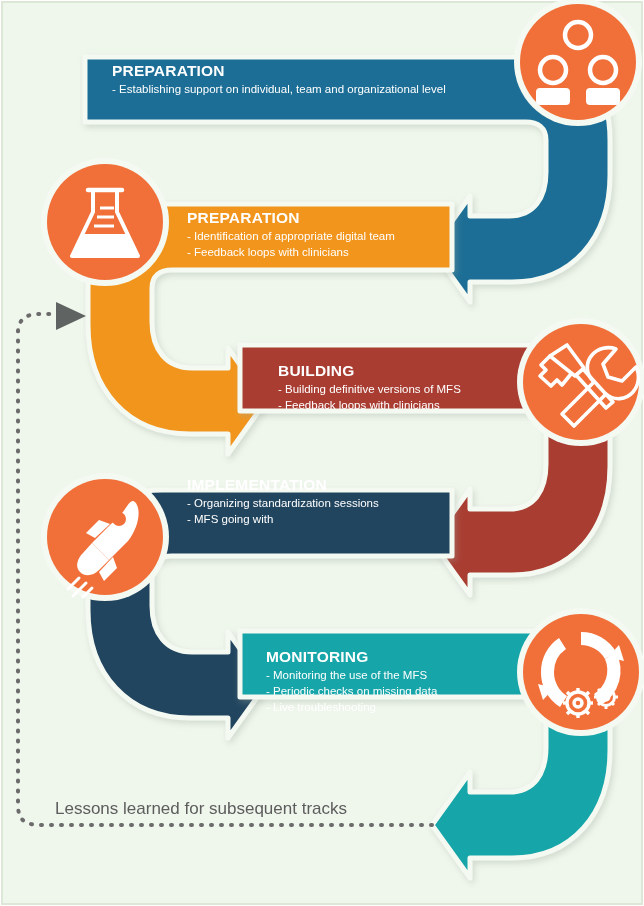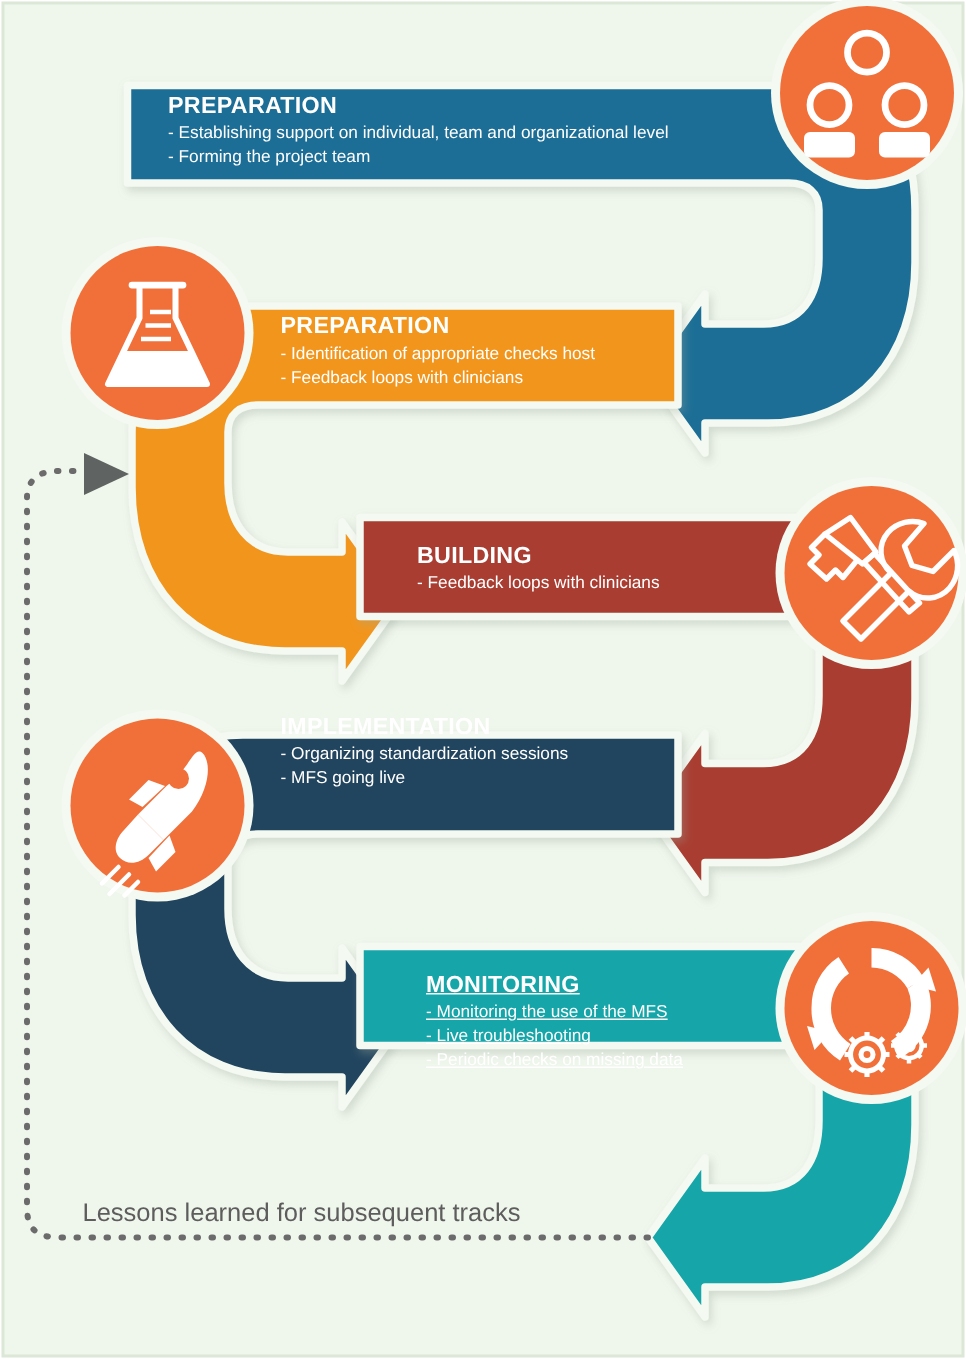--- a/index.html
+++ b/index.html
@@ -241,7 +241,6 @@
   <div class="stage-text" style="left:112px;top:62px;">
     <div class="stage-title">PREPARATION</div>
     <div class="stage-bullet">- Establishing support on individual, team and organizational level</div>
-    <div class="stage-bullet">- Forming the project team</div>
   </div>
 
   <div class="stage-text" style="left:187px;top:209px;">

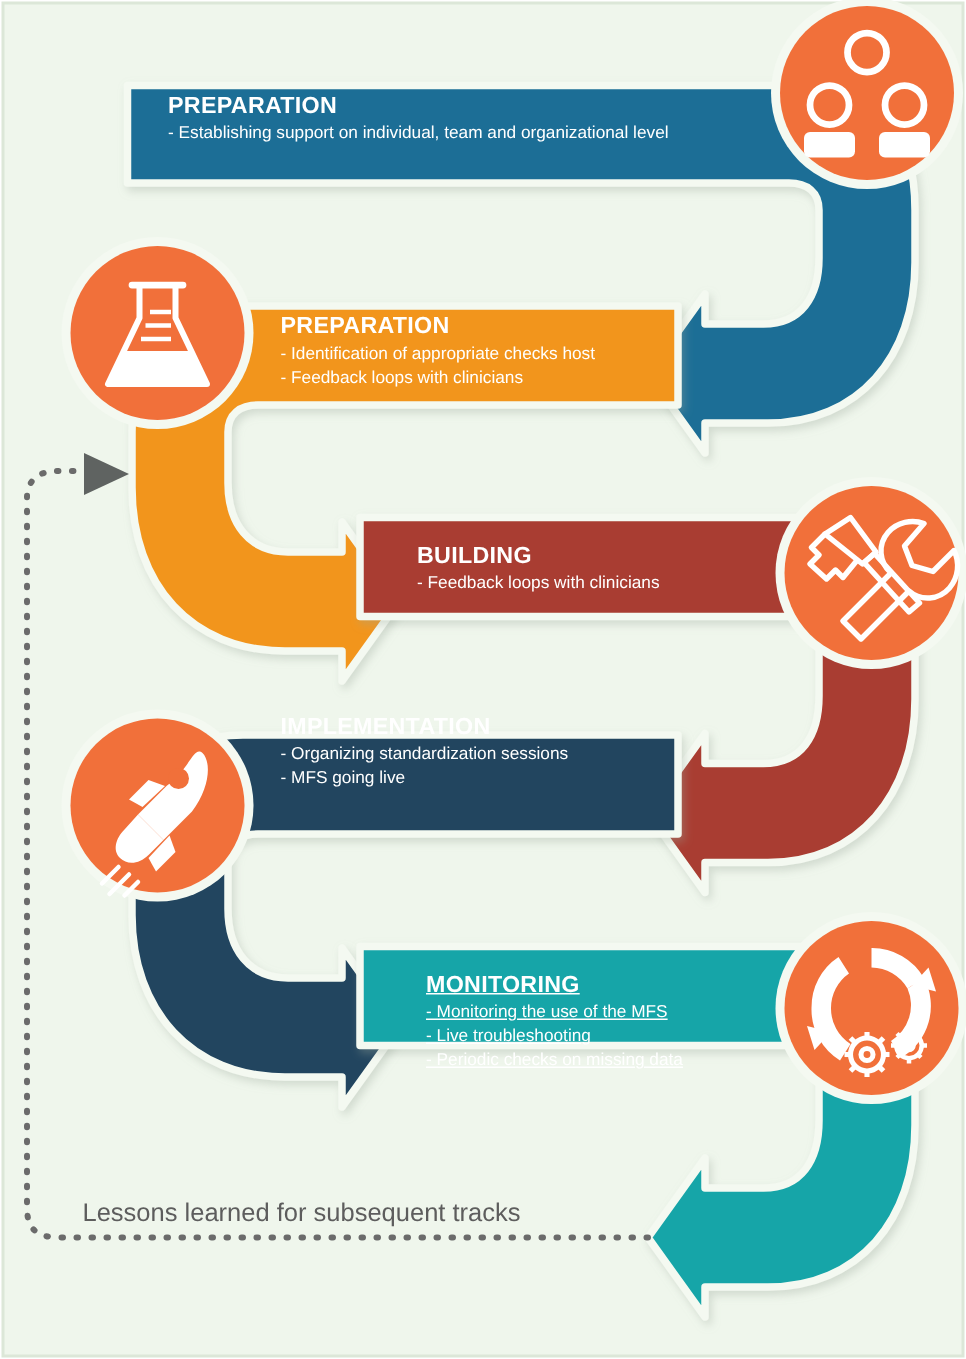--- a/index.html
+++ b/index.html
@@ -245,7 +245,7 @@
 
   <div class="stage-text" style="left:187px;top:209px;">
     <div class="stage-title">PREPARATION</div>
-    <div class="stage-bullet">- Identification of appropriate checks host</div>
+    <div class="stage-bullet">- Identification of appropriate digital team</div>
     <div class="stage-bullet">- Feedback loops with clinicians</div>
   </div>
 

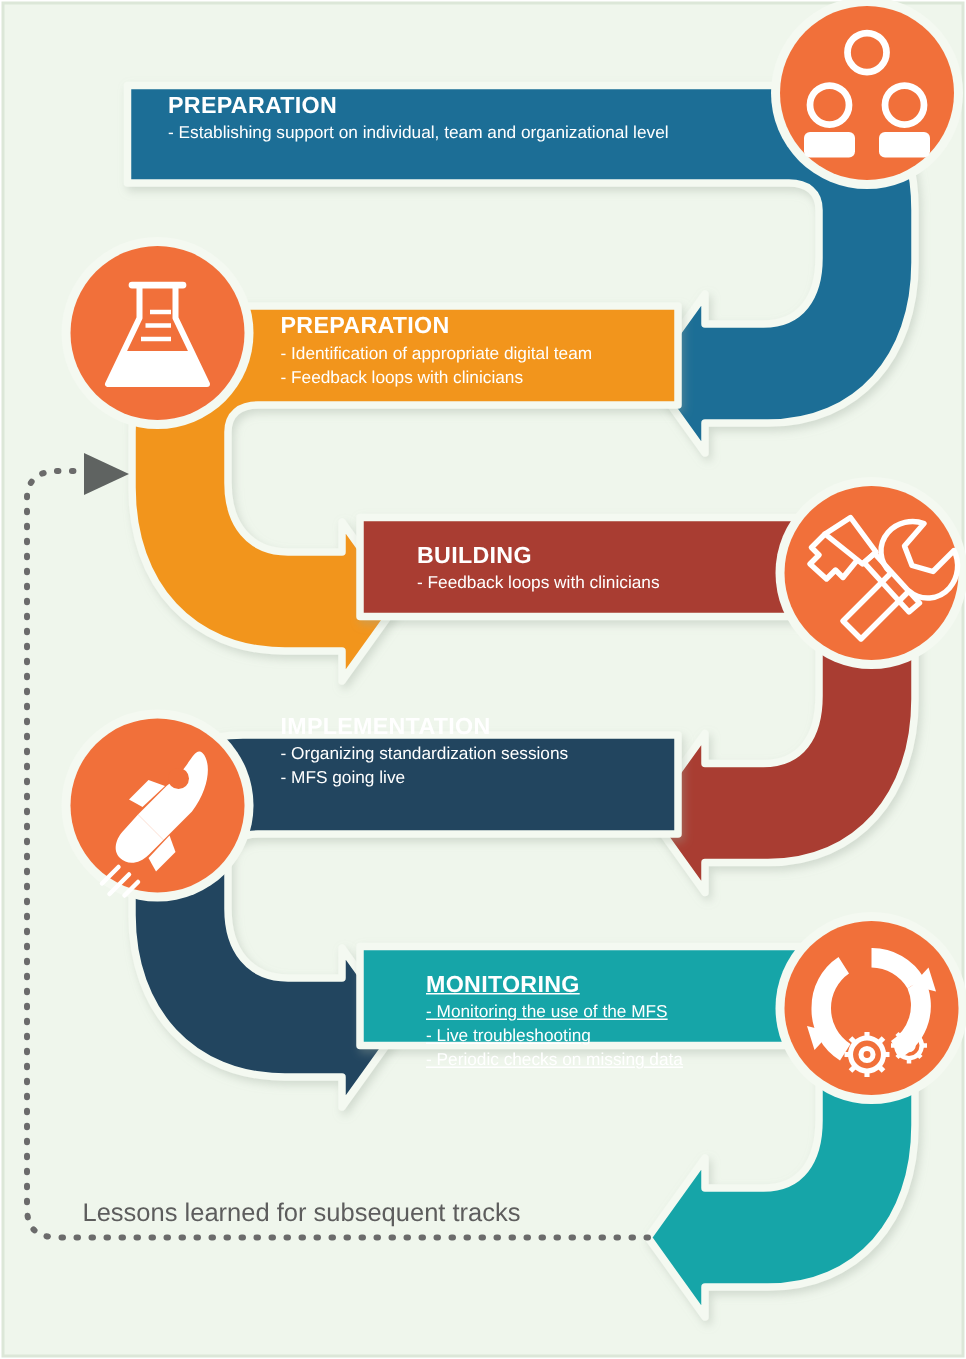--- a/index.html
+++ b/index.html
@@ -251,6 +251,7 @@
 
   <div class="stage-text" style="left:278px;top:362px;">
     <div class="stage-title">BUILDING</div>
+    <div class="stage-bullet">- Building definitive versions of MFS</div>
     <div class="stage-bullet">- Feedback loops with clinicians</div>
   </div>
 

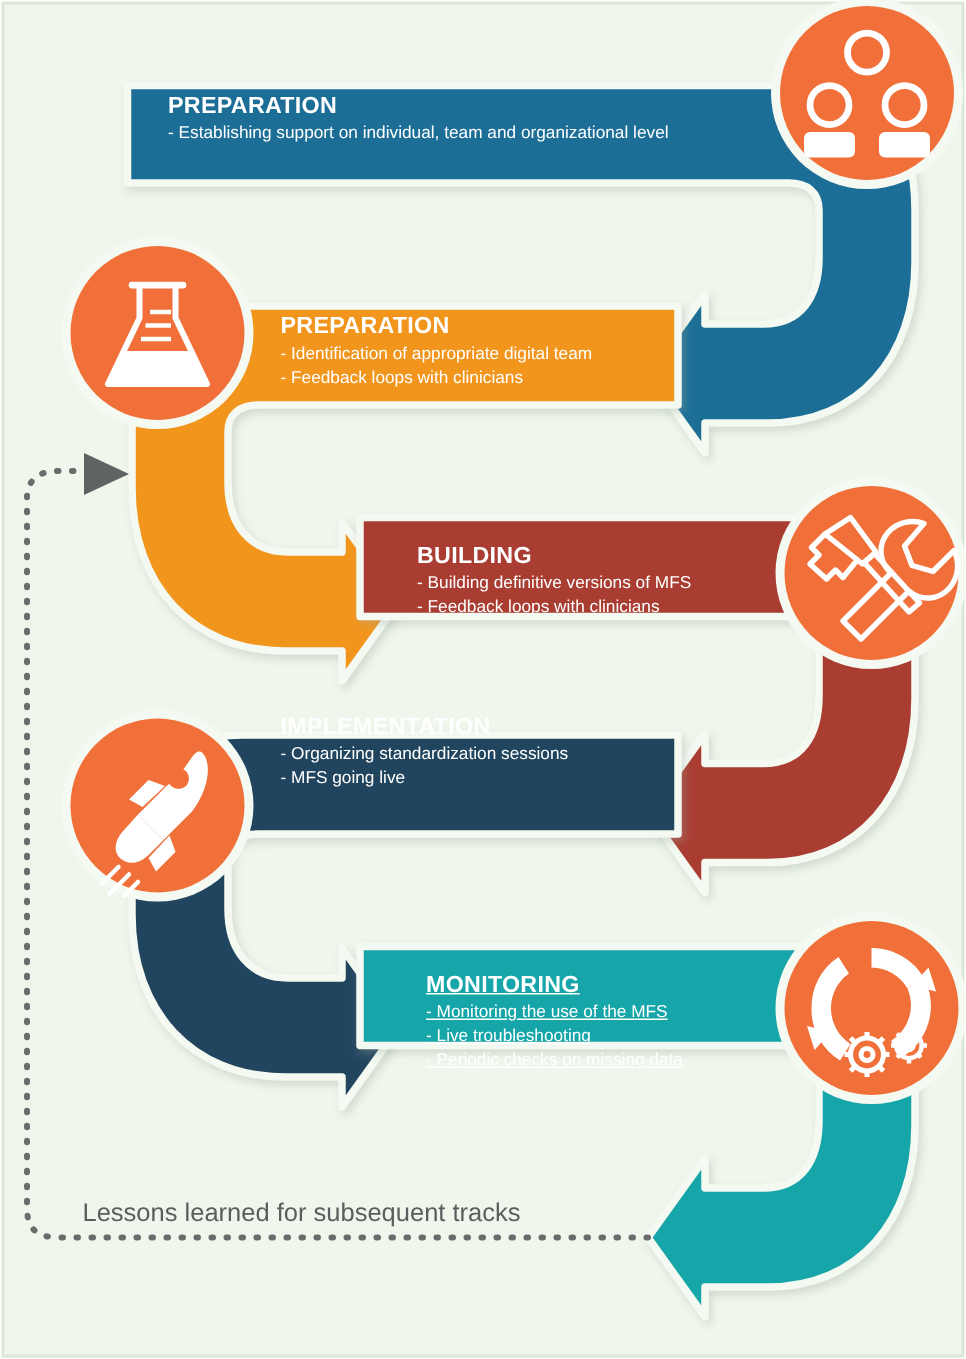--- a/index.html
+++ b/index.html
@@ -258,7 +258,7 @@
   <div class="stage-text" style="left:187px;top:476px;">
     <div class="stage-title">IMPLEMENTATION</div>
     <div class="stage-bullet">- Organizing standardization sessions</div>
-    <div class="stage-bullet">- MFS going live</div>
+    <div class="stage-bullet">- MFS going with</div>
   </div>
 
   <div class="stage-text" style="left:284px;top:648px;text-decoration:underline;">

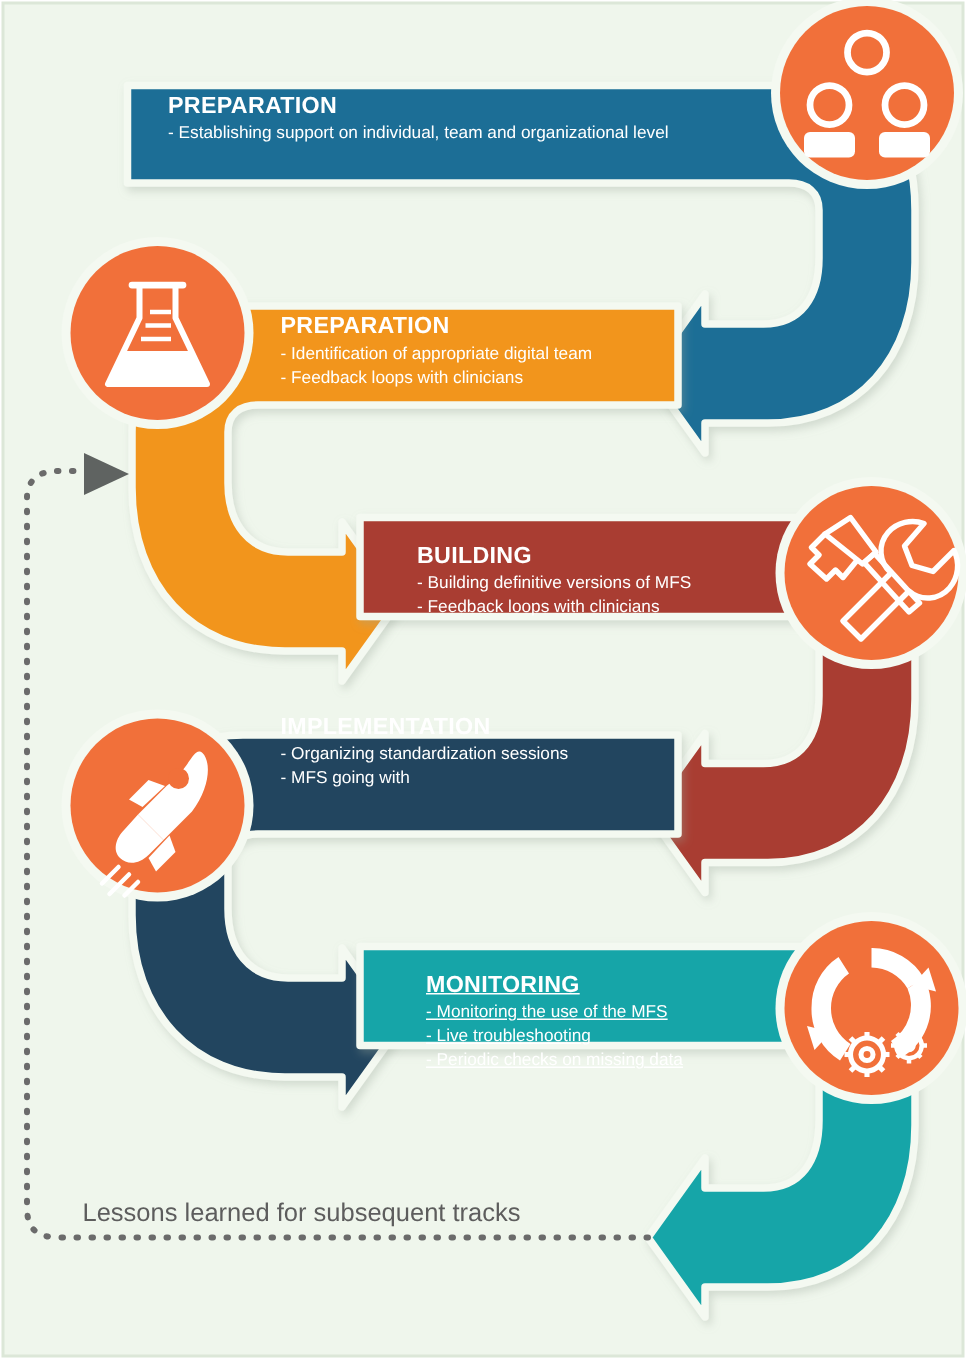--- a/index.html
+++ b/index.html
@@ -261,7 +261,7 @@
     <div class="stage-bullet">- MFS going with</div>
   </div>
 
-  <div class="stage-text" style="left:284px;top:648px;text-decoration:underline;">
+  <div class="stage-text" style="left:266px;top:648px;">
     <div class="stage-title">MONITORING</div>
     <div class="stage-bullet">- Monitoring the use of the MFS</div>
     <div class="stage-bullet">- Live troubleshooting</div>

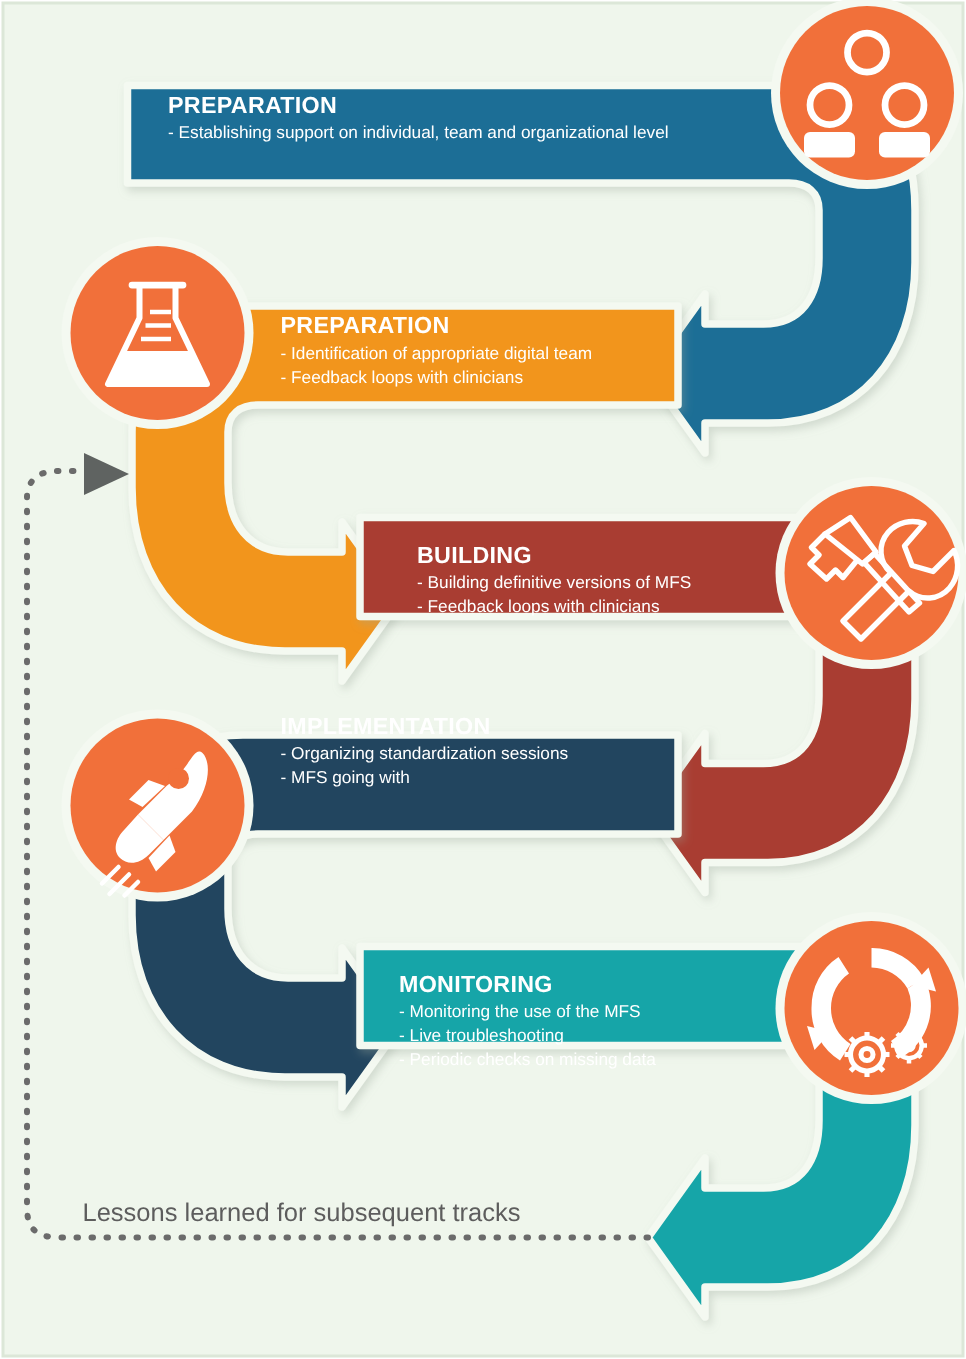--- a/index.html
+++ b/index.html
@@ -264,8 +264,8 @@
   <div class="stage-text" style="left:266px;top:648px;">
     <div class="stage-title">MONITORING</div>
     <div class="stage-bullet">- Monitoring the use of the MFS</div>
+    <div class="stage-bullet">- Periodic checks on missing data</div>
     <div class="stage-bullet">- Live troubleshooting</div>
-    <div class="stage-bullet">- Periodic checks on missing data</div>
   </div>
 
   <div class="lessons-label">Lessons learned for subsequent tracks</div>

